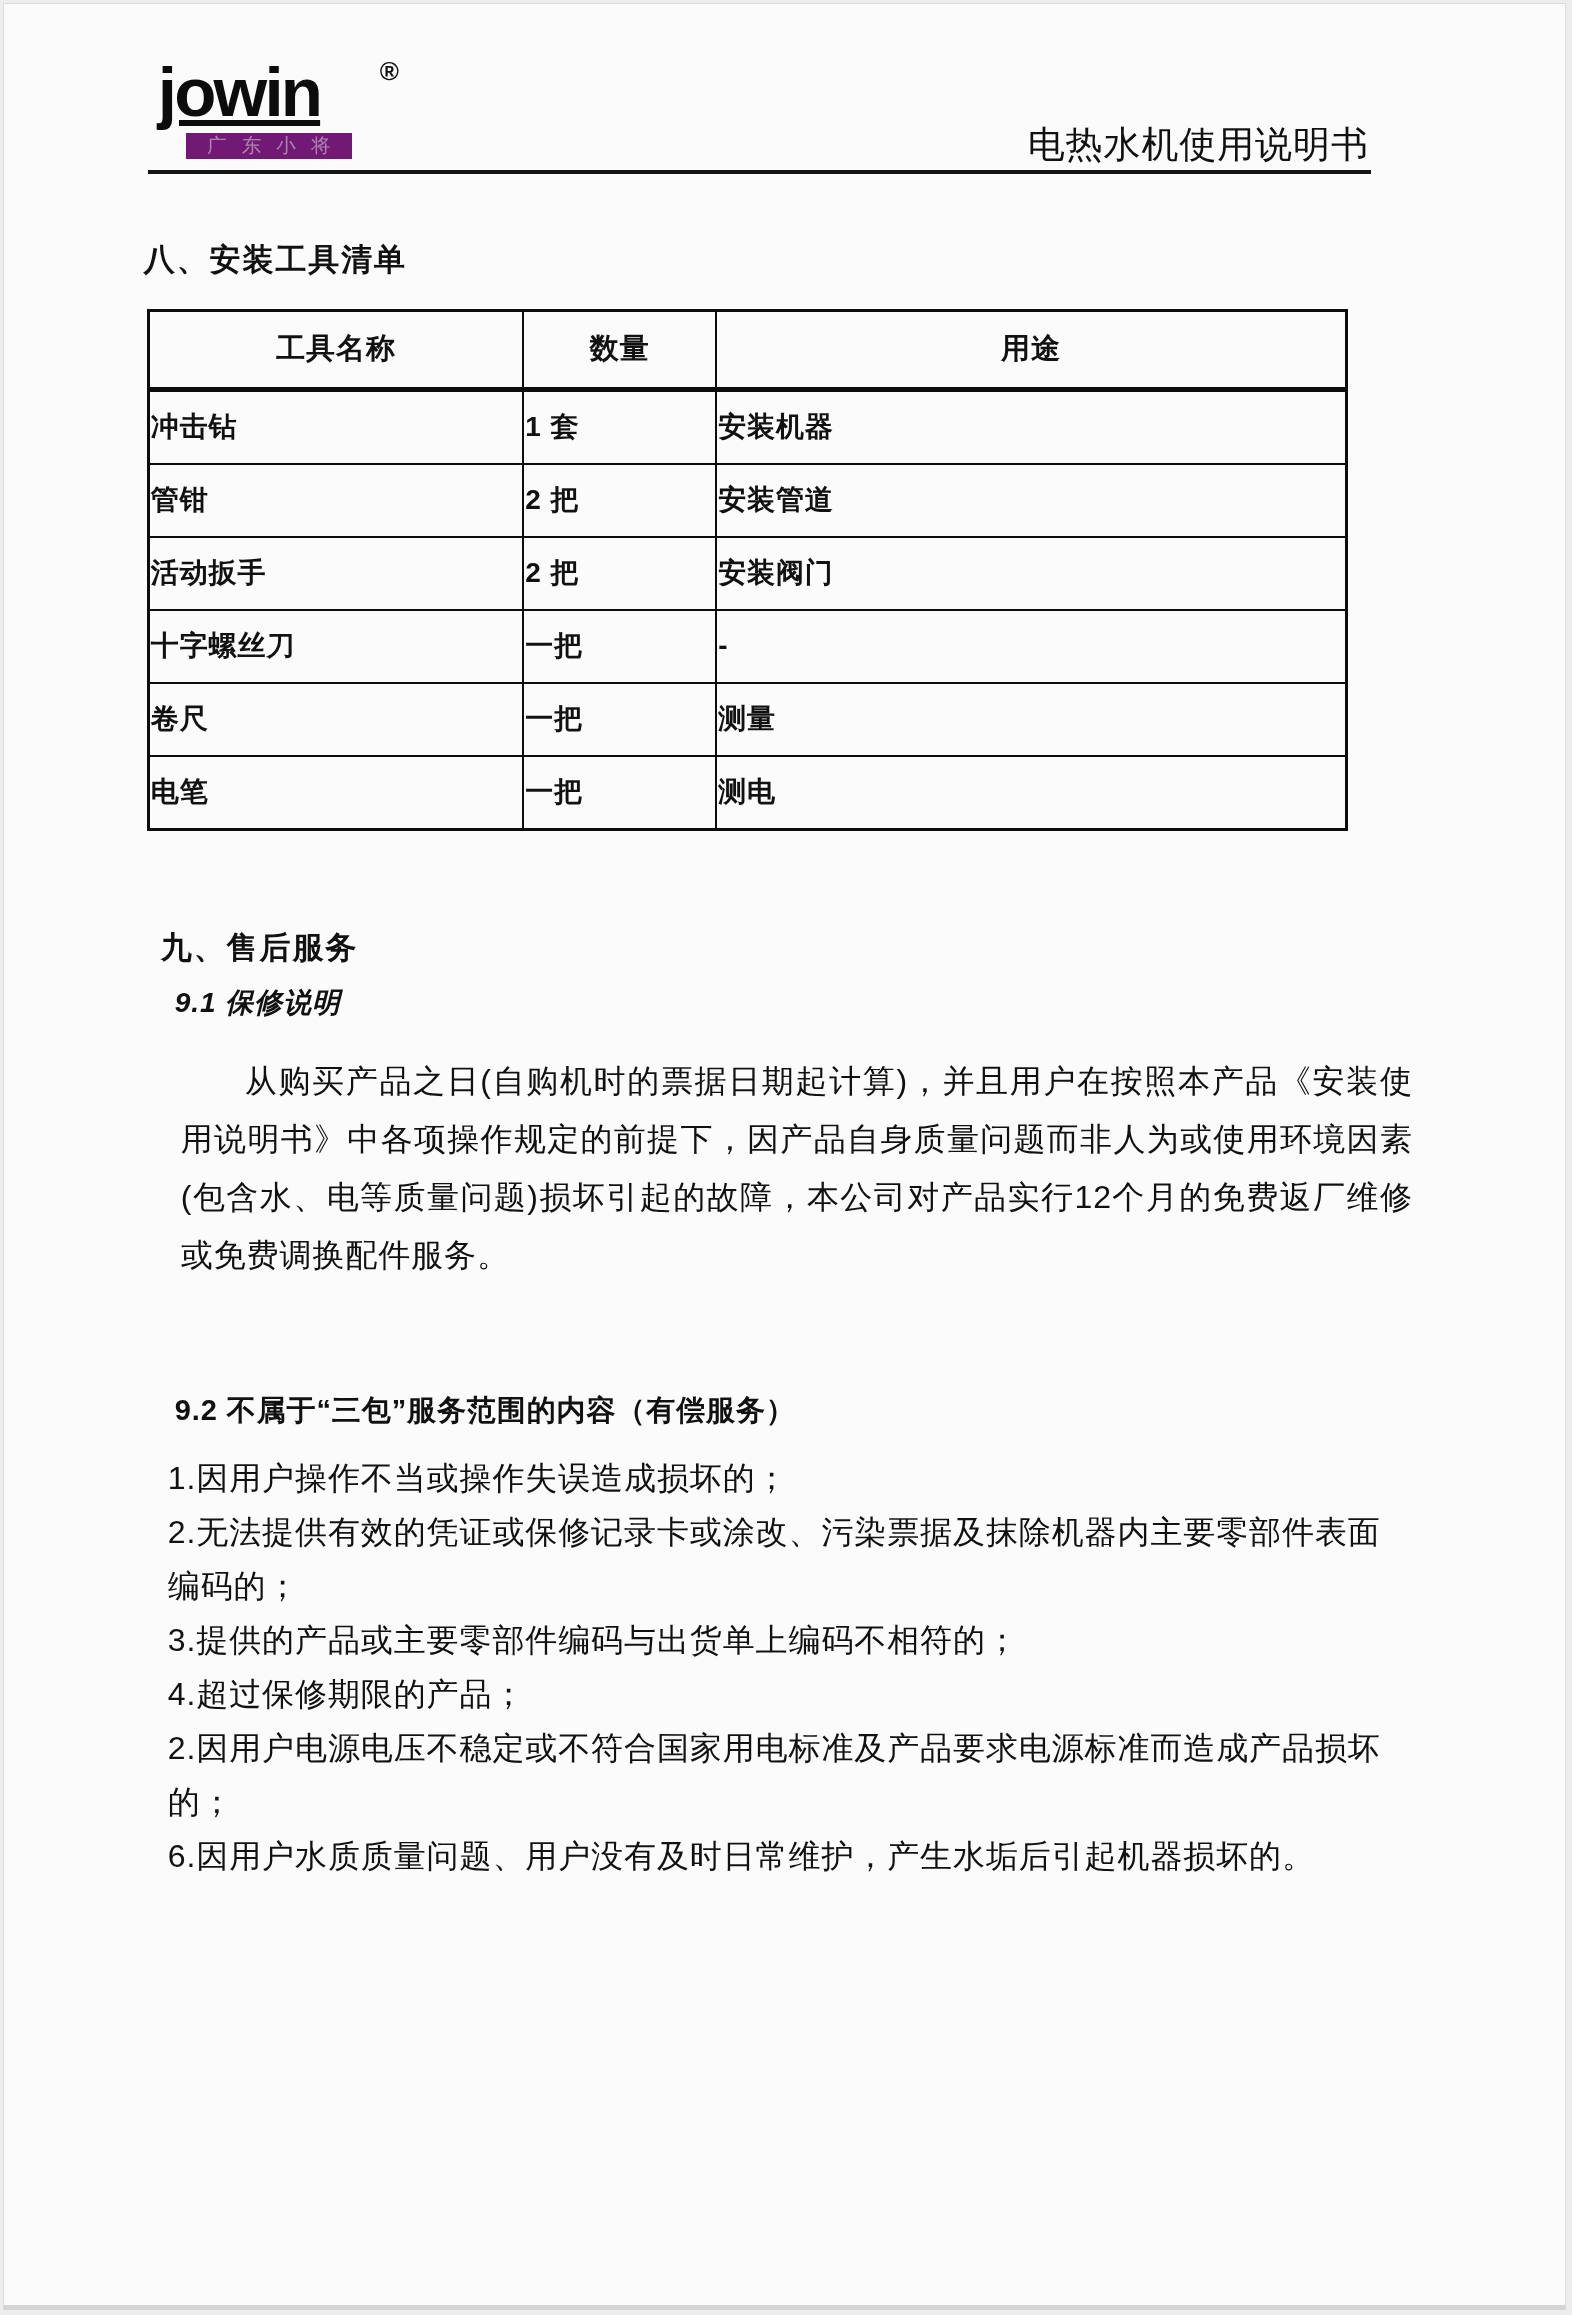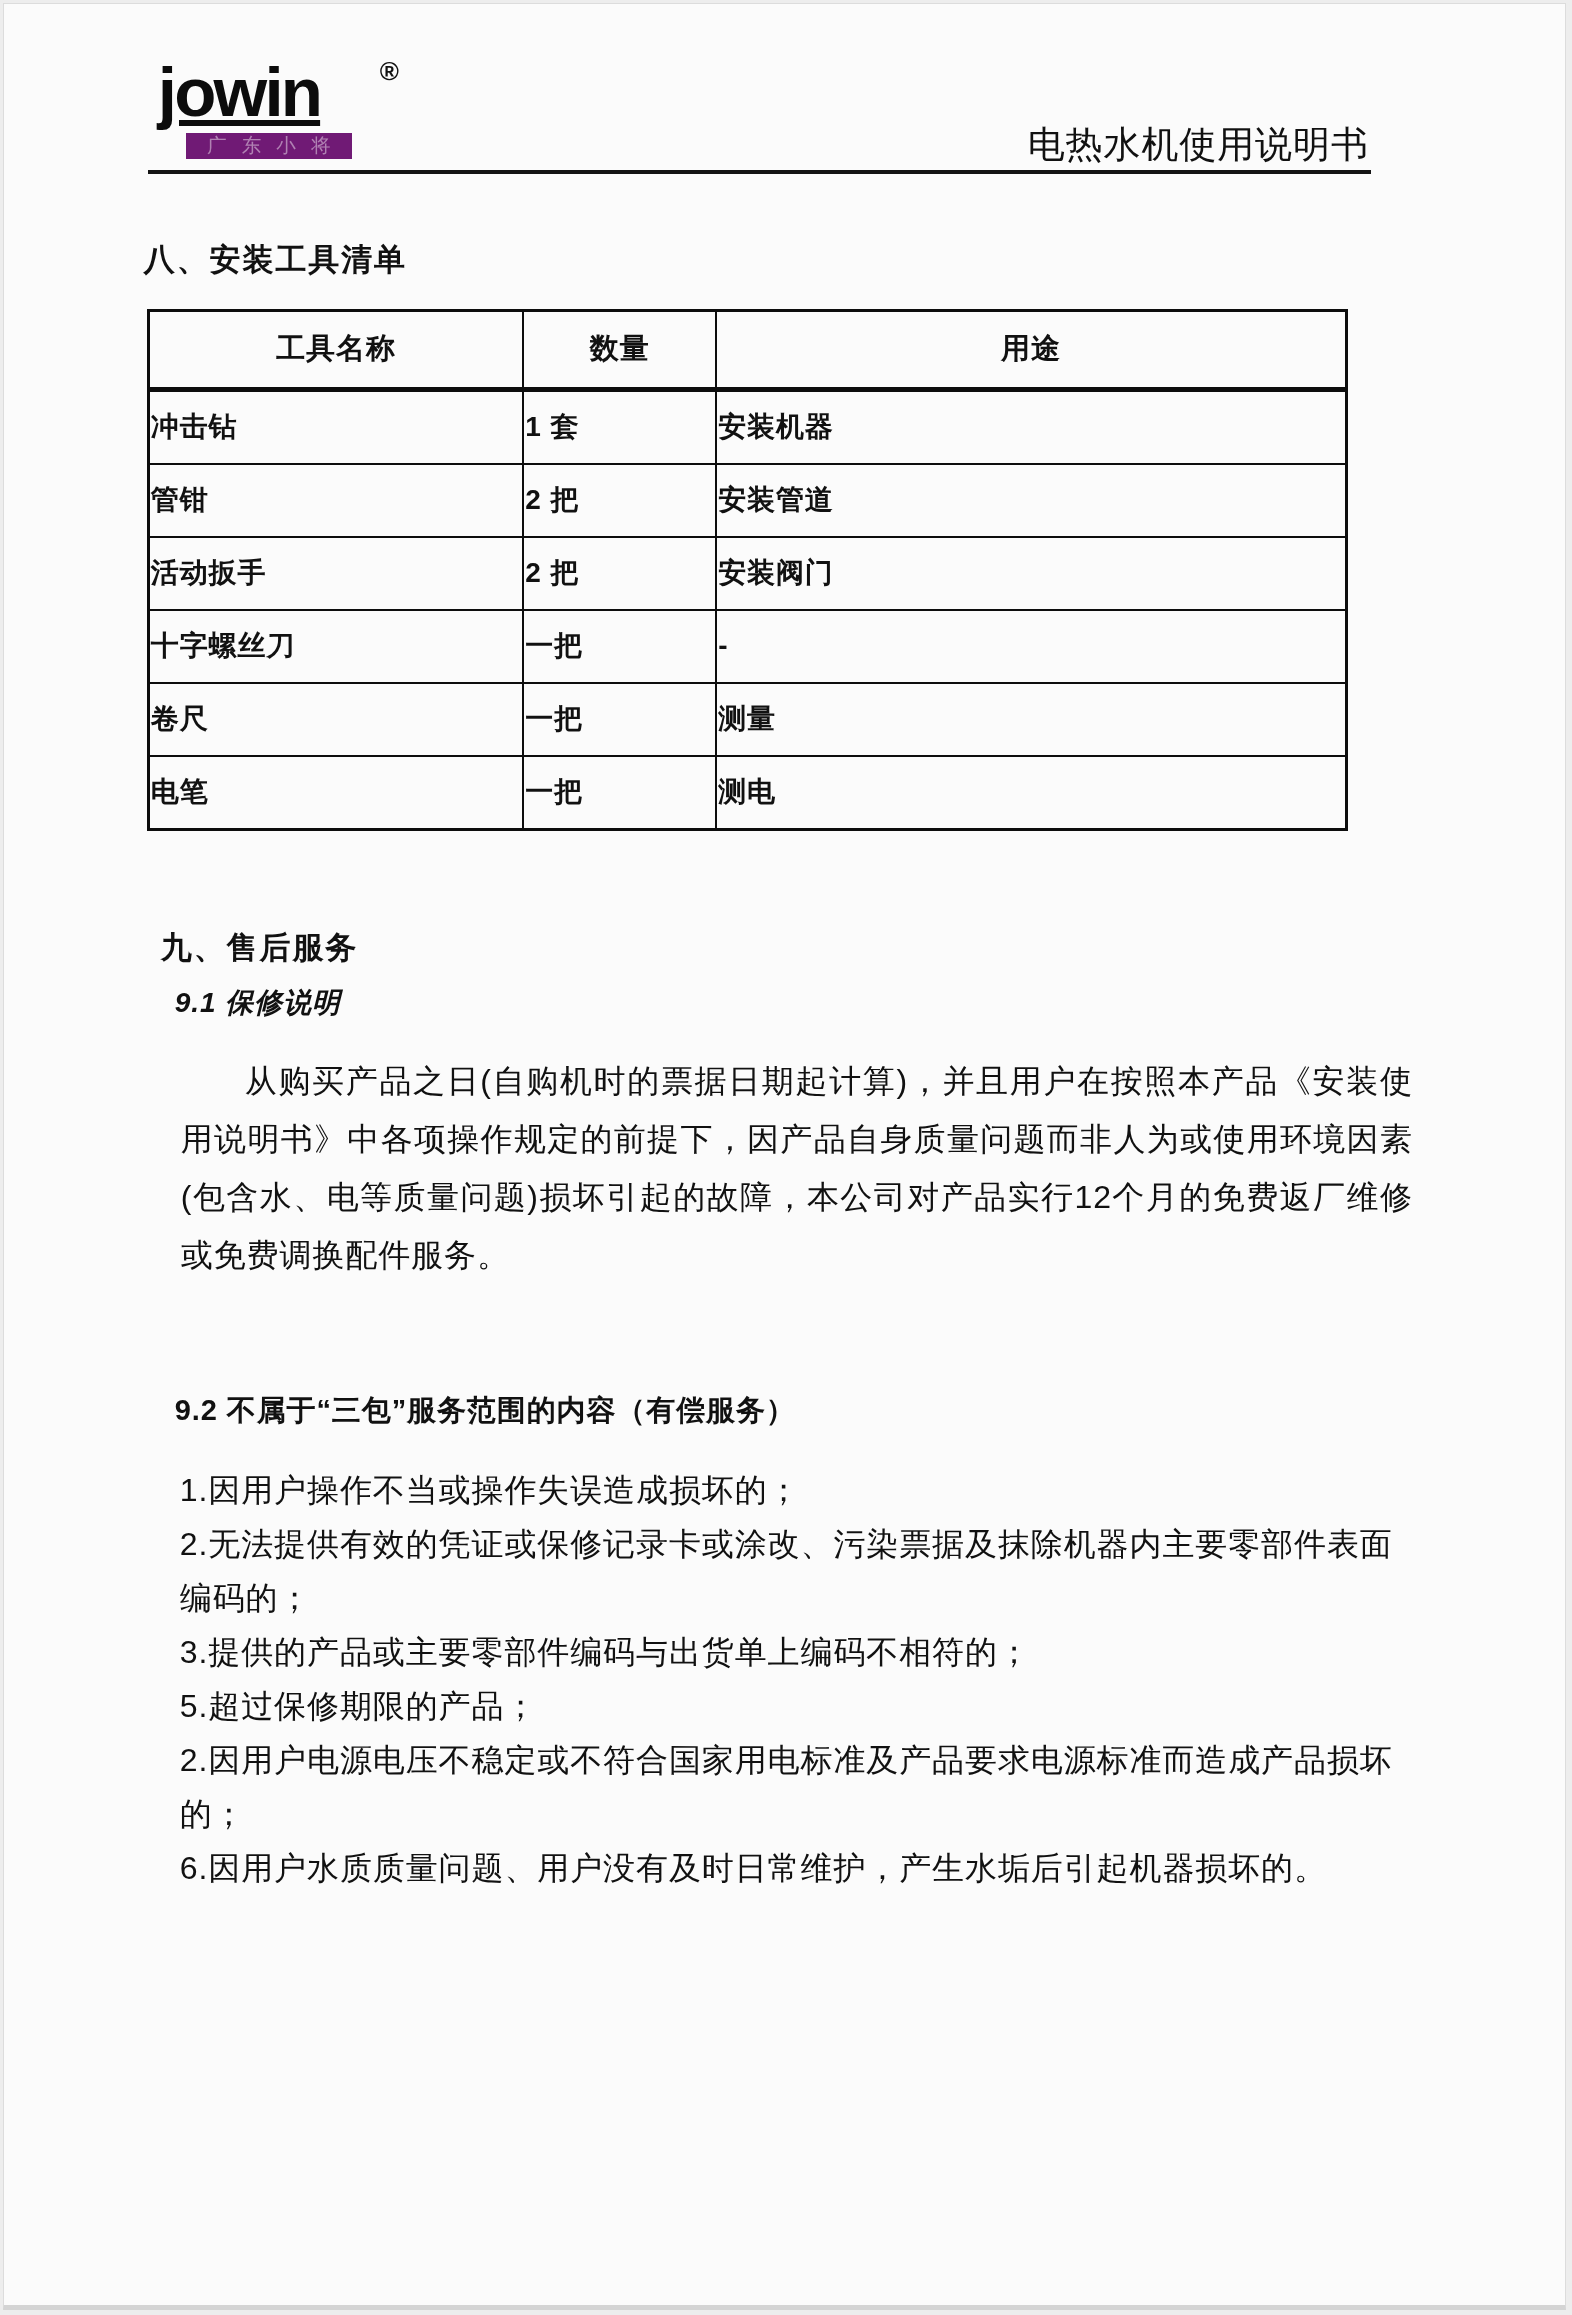--- a/index.html
+++ b/index.html
@@ -153,7 +153,7 @@
     position: absolute;
     left: 160px; top: 1443px;
     width: 1245px;
-    margin: 16px;
+    margin: 4px;
     padding: 0;
     list-style: none;
     font-size: 32px;

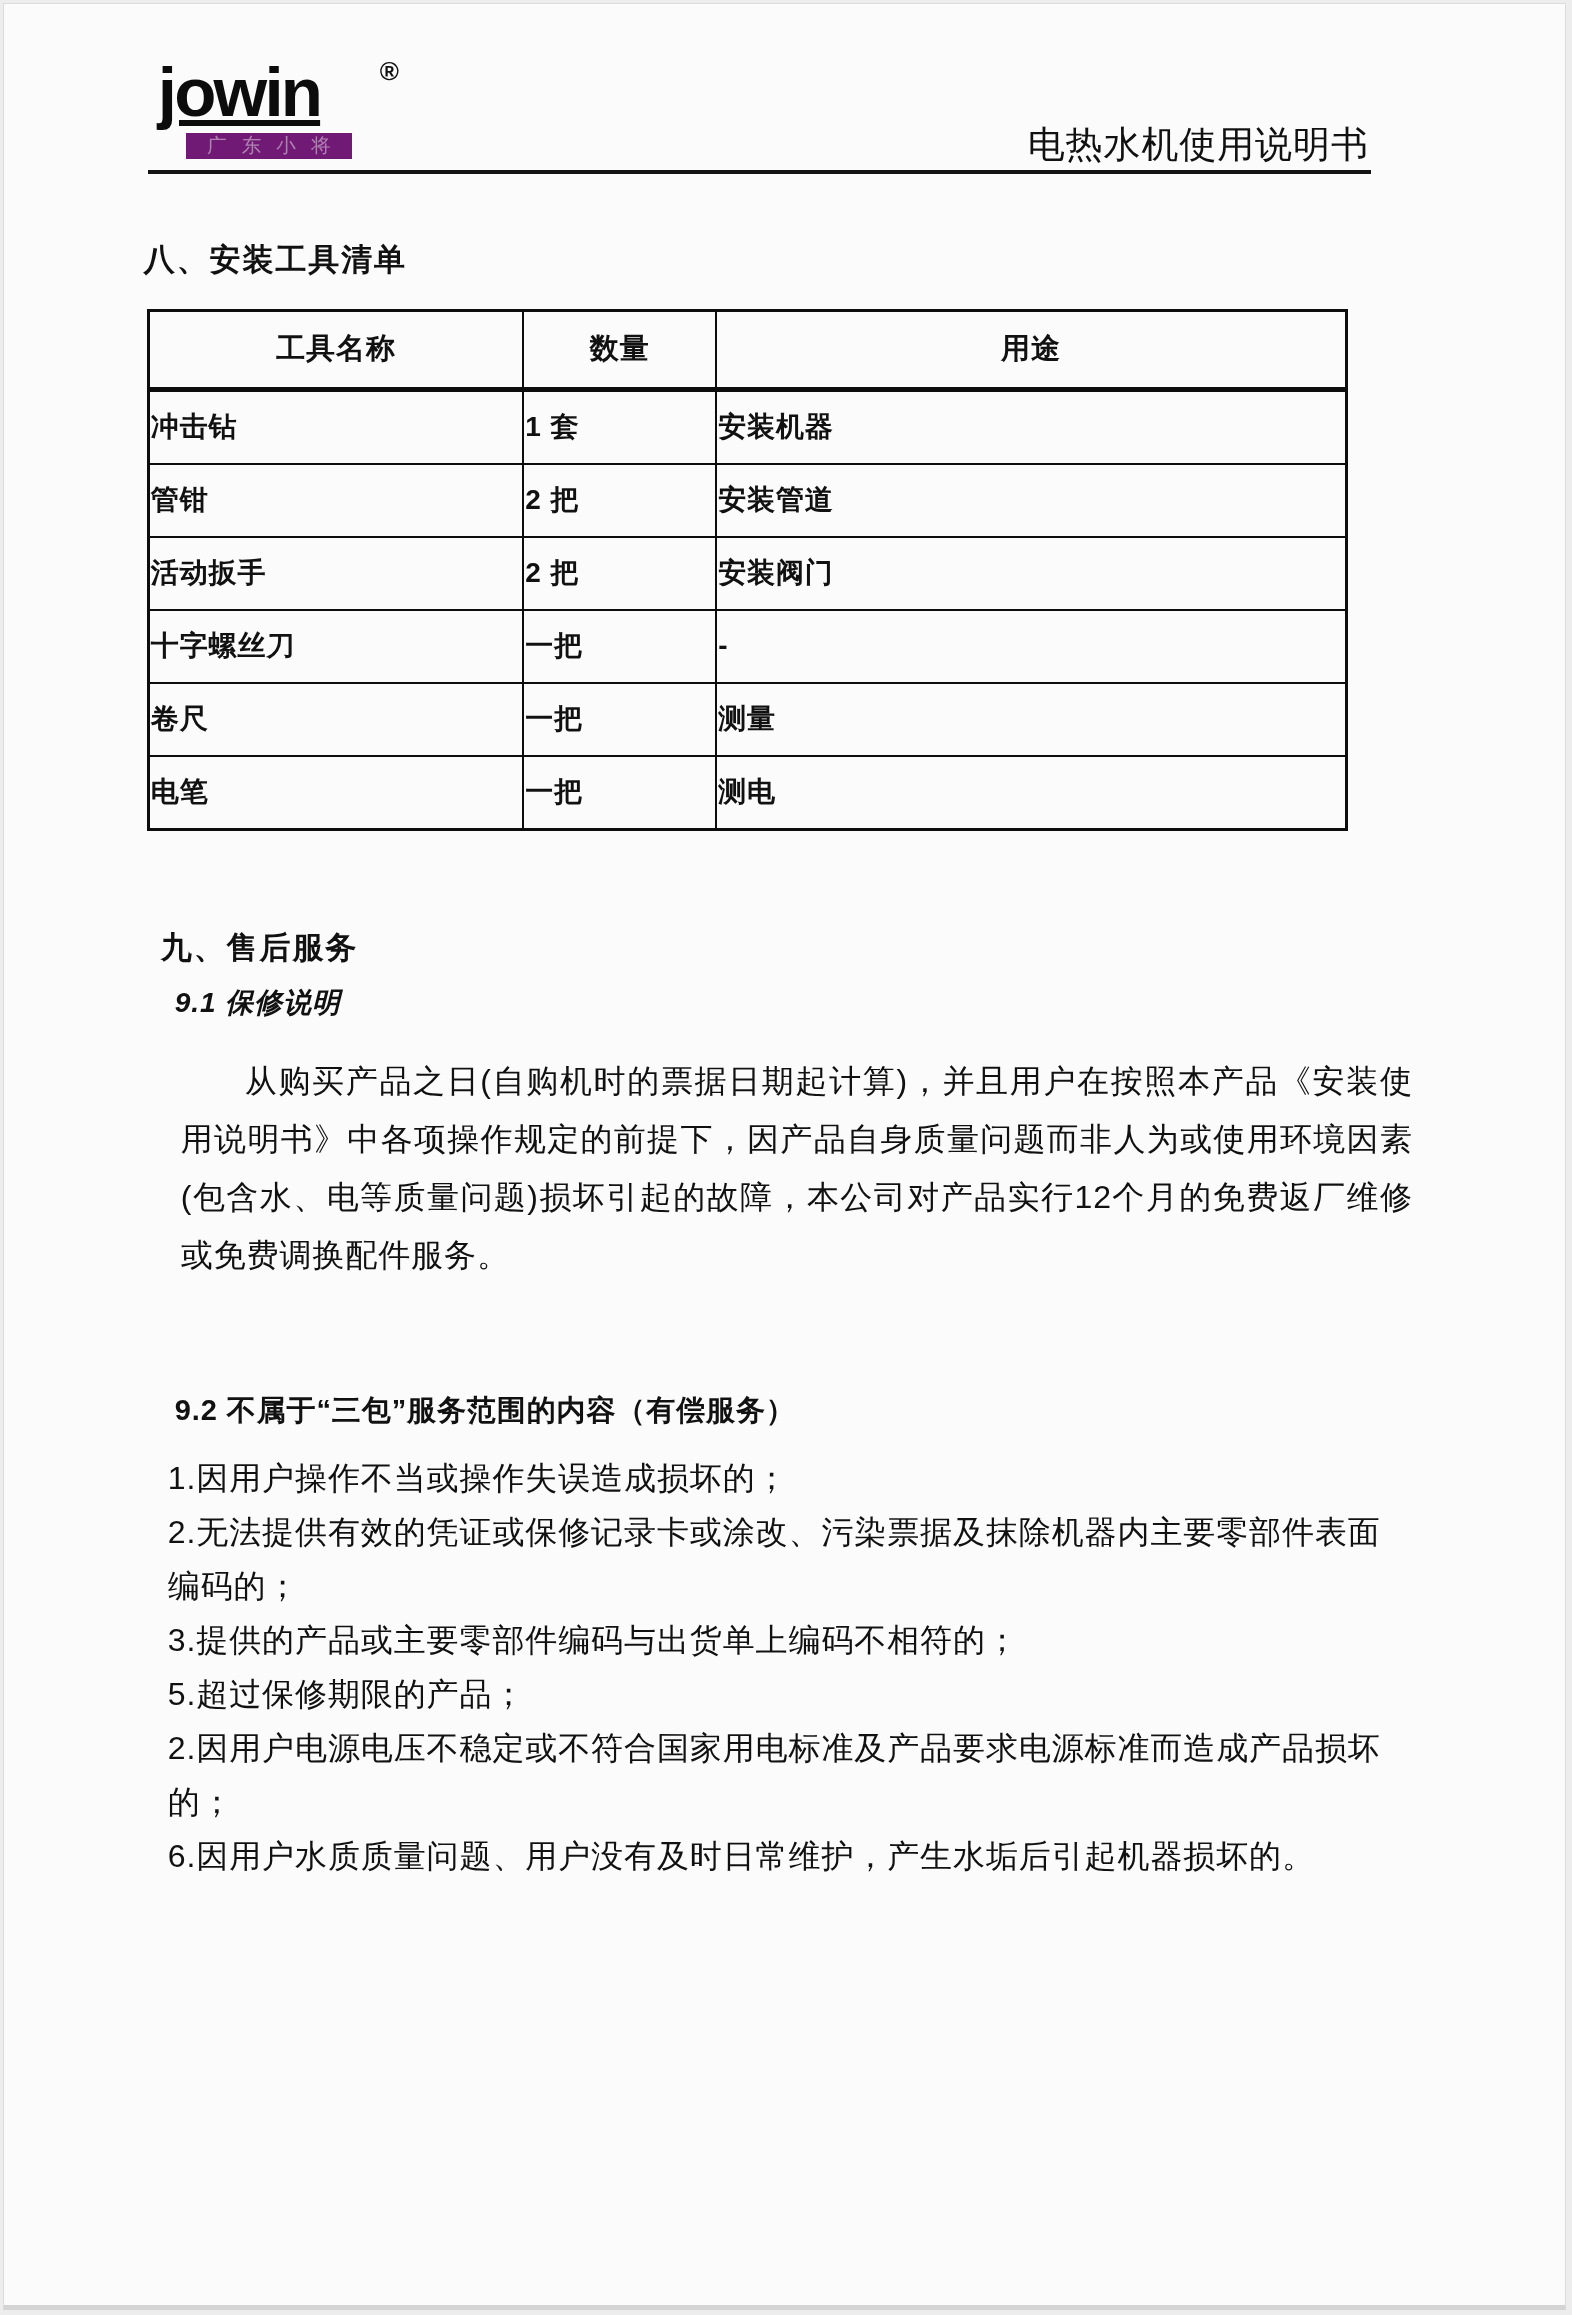--- a/index.html
+++ b/index.html
@@ -236,7 +236,7 @@
       <li>1.因用户操作不当或操作失误造成损坏的；</li>
       <li>2.无法提供有效的凭证或保修记录卡或涂改、污染票据及抹除机器内主要零部件表面编码的；</li>
       <li>3.提供的产品或主要零部件编码与出货单上编码不相符的；</li>
-      <li>5.超过保修期限的产品；</li>
+      <li>4.超过保修期限的产品；</li>
       <li>2.因用户电源电压不稳定或不符合国家用电标准及产品要求电源标准而造成产品损坏的；</li>
       <li>6.因用户水质质量问题、用户没有及时日常维护，产生水垢后引起机器损坏的。</li>
     </ul>

